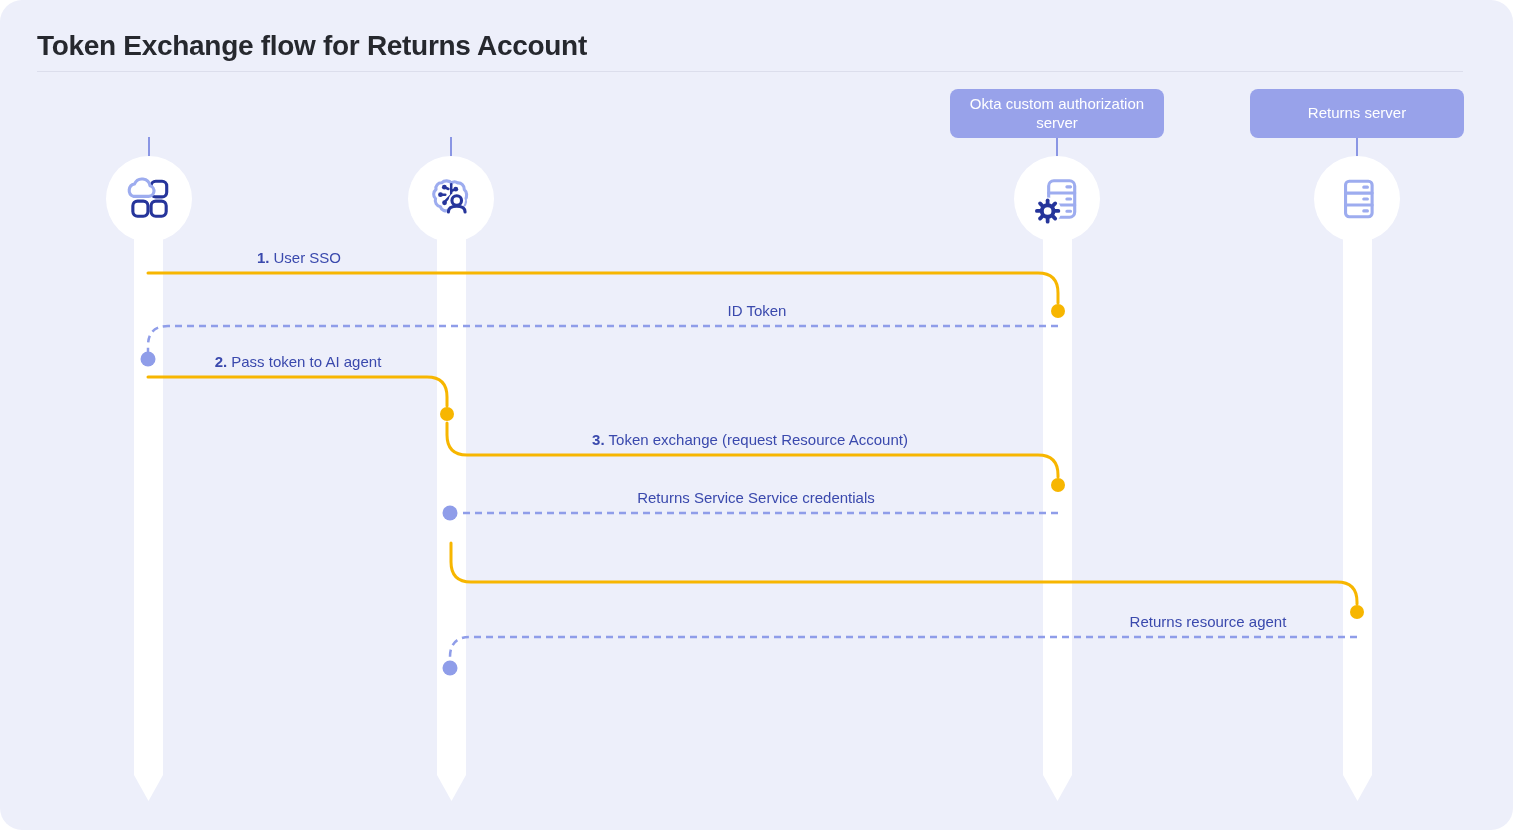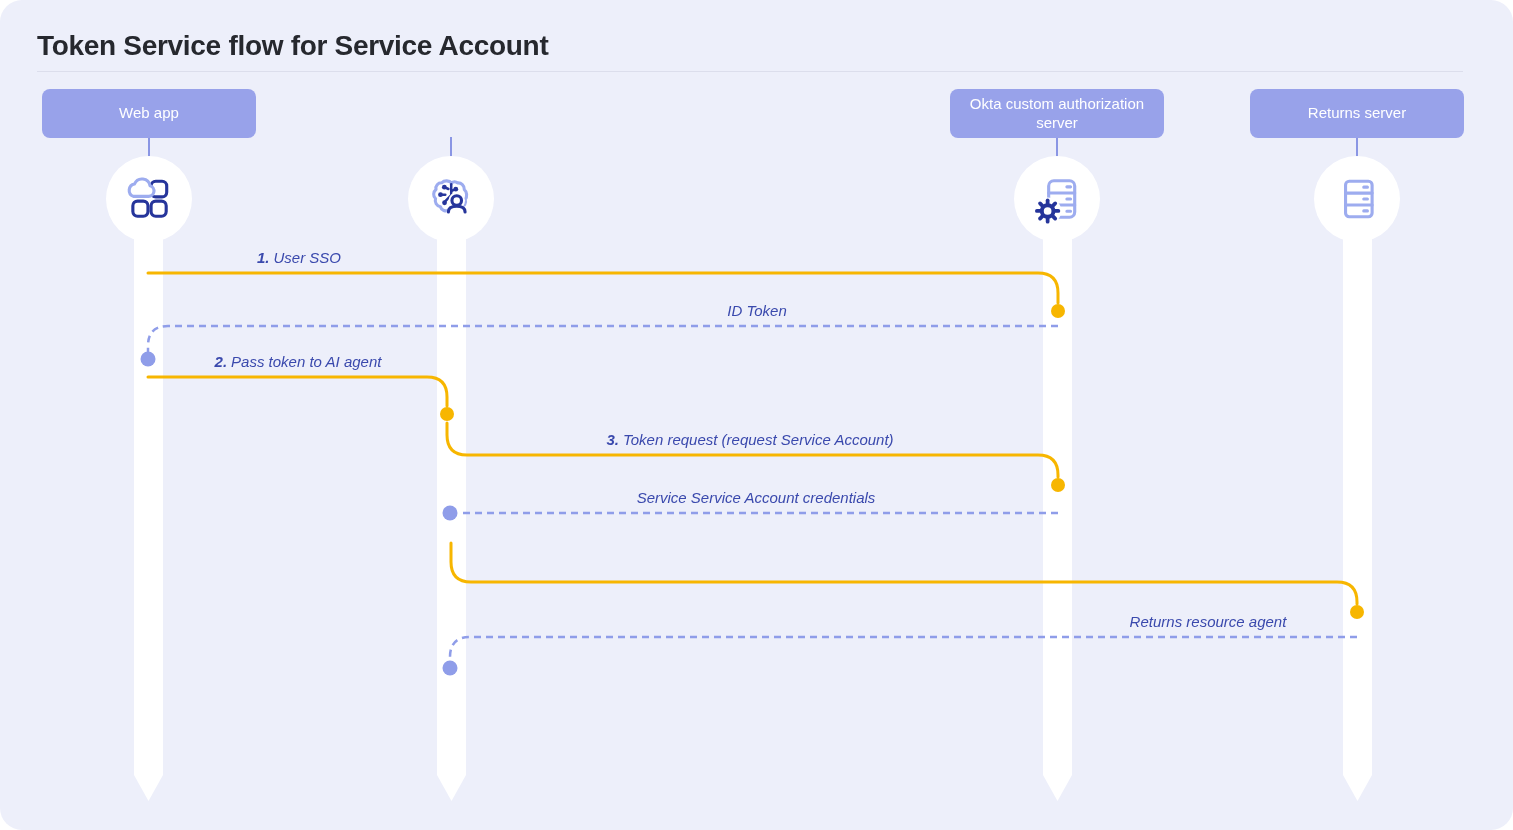--- a/index.html
+++ b/index.html
@@ -44,7 +44,7 @@
 
 <div class="canvas">
 
-  <div class="title">Token Service flow for Service Account</div>
+  <div class="title">Token Exchange flow for Returns Account</div>
   <div class="divider"></div>
 
   <div class="lifeline" style="left:134px"></div>

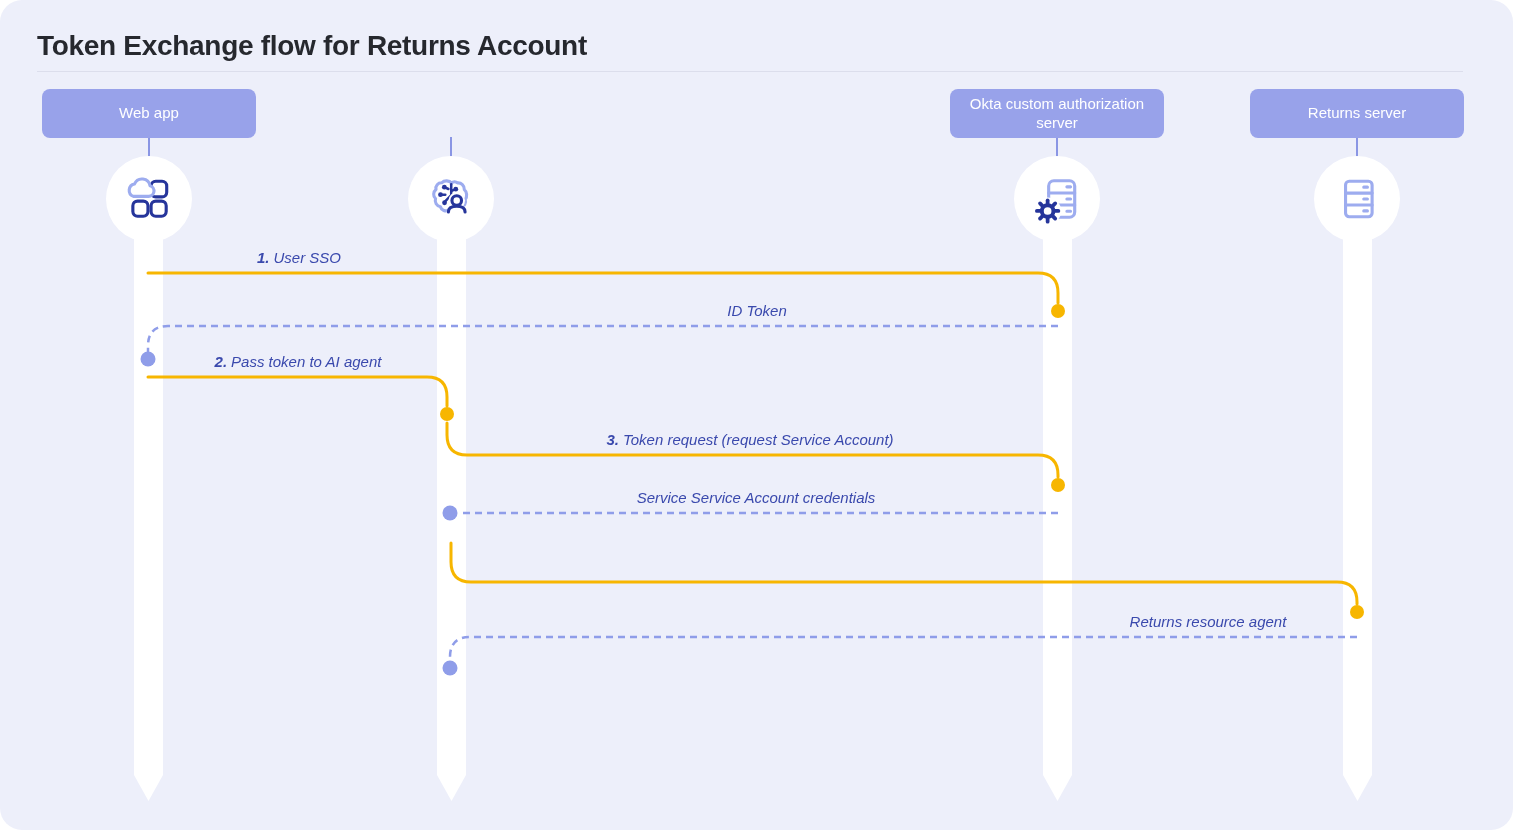--- a/index.html
+++ b/index.html
@@ -57,9 +57,6 @@
   <div class="connector" style="left:1056px"></div>
   <div class="connector" style="left:1356px"></div>
 
-  <div class="actor-box" style="left:42px">
-      <span>Web app</span>
-    </div>
   <div class="actor-box" style="left:950px">
       <span>Okta custom authorization server</span>
     </div>

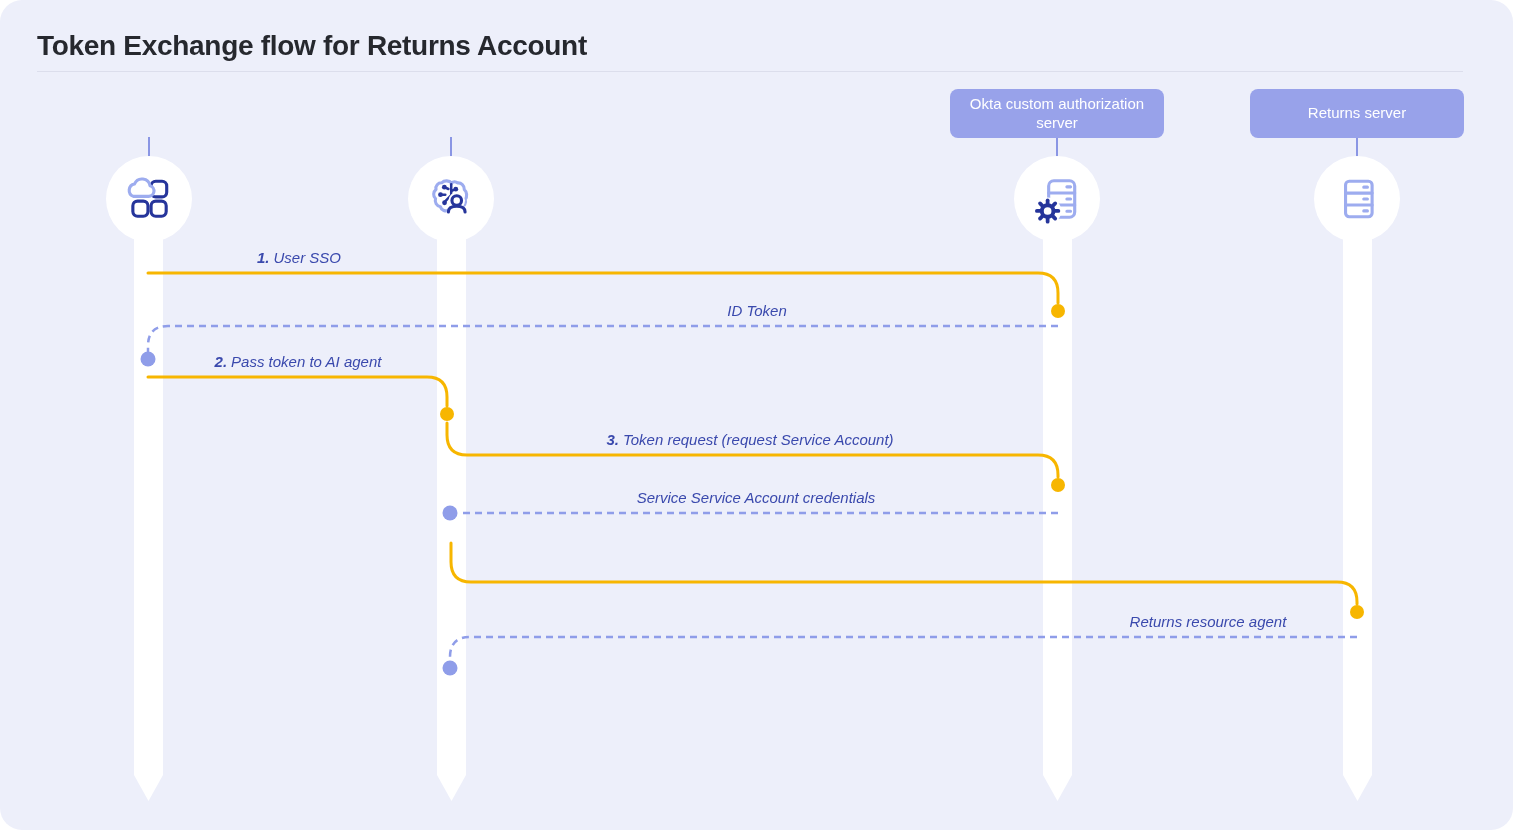--- a/index.html
+++ b/index.html
@@ -30,7 +30,7 @@
   .res-line{stroke:var(--response-line);stroke-width:2.5;fill:none;stroke-dasharray:7 5;}
   .res-dot{fill:var(--response-line);}
   .msg-label{position:absolute;transform:translateX(-50%);z-index:5;font-size:15px;
-             font-style:italic;color:var(--label-text);white-space:nowrap;}
+             color:var(--label-text);white-space:nowrap;}
   .msg-label b{font-weight:700;margin-right:4px;}
   .ic-dark{stroke:var(--icon-dark);fill:none;stroke-width:3;stroke-linejoin:round;stroke-linecap:round;}
   .ic-light{stroke:var(--icon-light);fill:none;stroke-width:3;stroke-linejoin:round;stroke-linecap:round;}

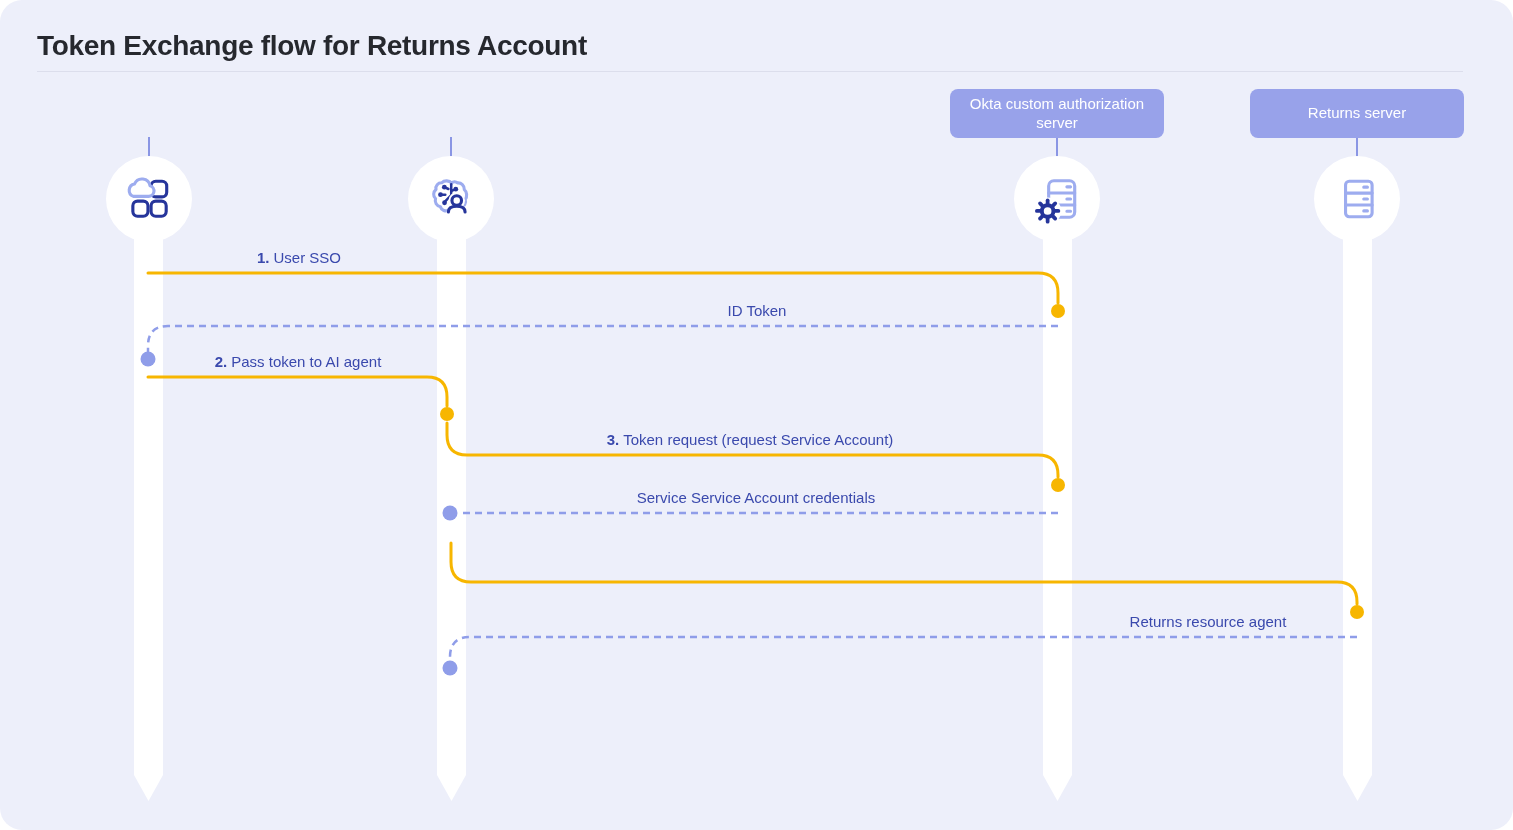--- a/index.html
+++ b/index.html
@@ -152,7 +152,7 @@
     <b>2.</b><span>Pass token to AI agent</span>
   </div>
   <div class="msg-label" style="left:750px;top:431px">
-    <b>3.</b><span>Token request (request Service Account)</span>
+    <b>3.</b><span>Token exchange (request Resource Account)</span>
   </div>
   <div class="msg-label" style="left:756px;top:489px">
     <span>Service Service Account credentials</span>

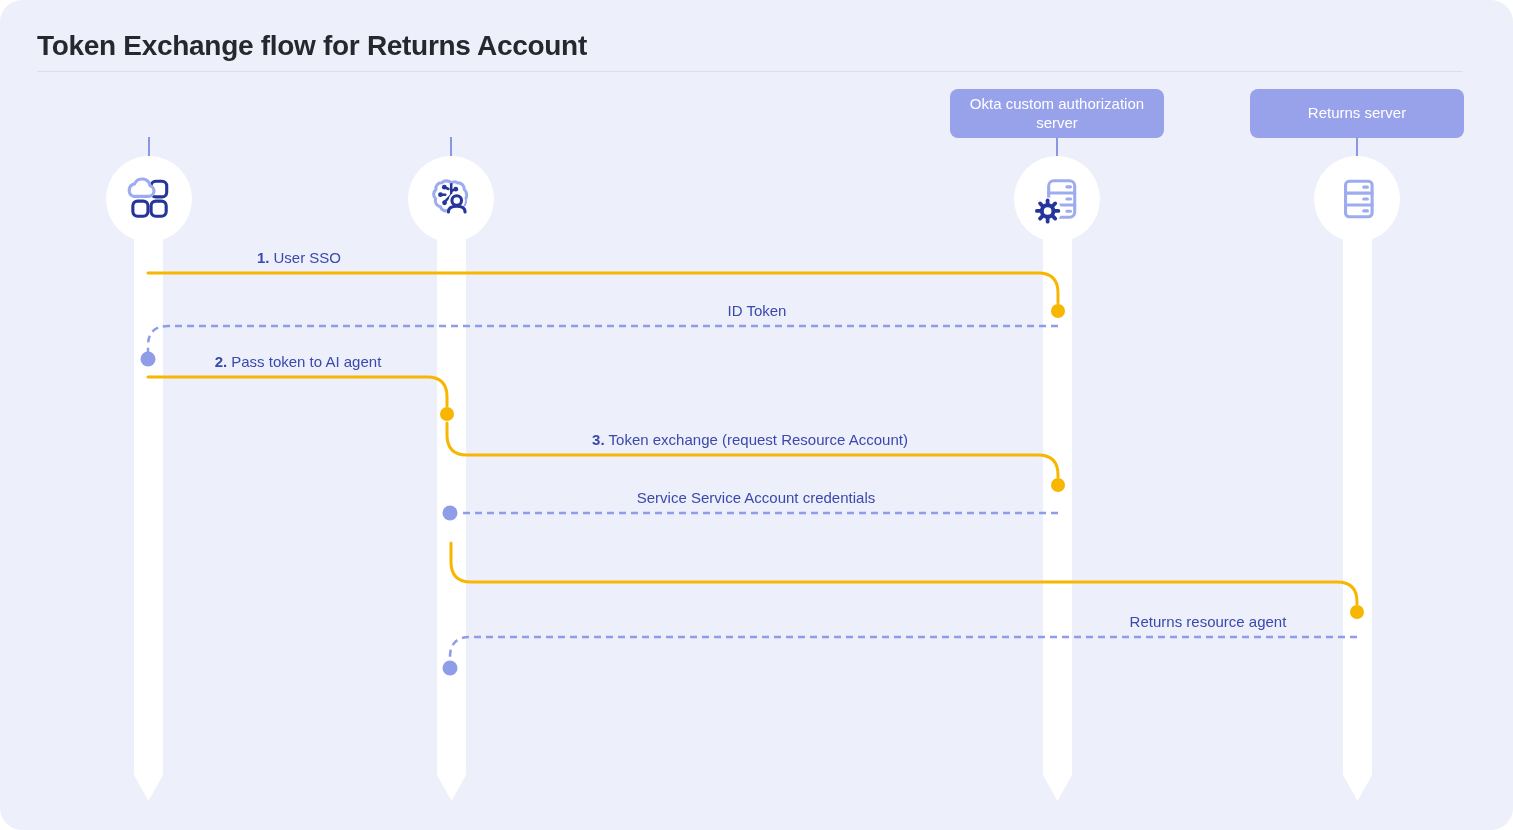--- a/index.html
+++ b/index.html
@@ -155,7 +155,7 @@
     <b>3.</b><span>Token exchange (request Resource Account)</span>
   </div>
   <div class="msg-label" style="left:756px;top:489px">
-    <span>Service Service Account credentials</span>
+    <span>Returns Service Service credentials</span>
   </div>
   <div class="msg-label" style="left:1208px;top:613px">
     <span>Returns resource agent</span>

